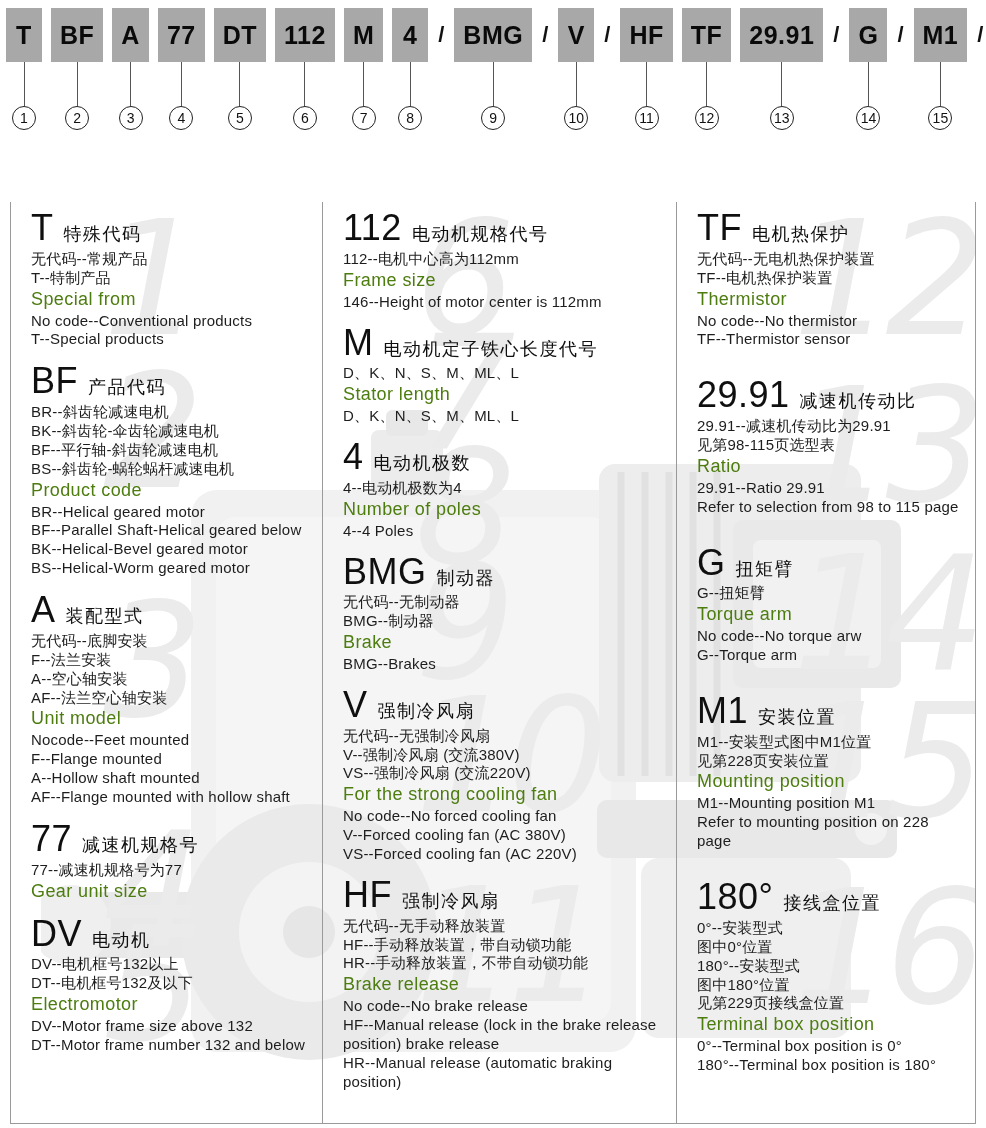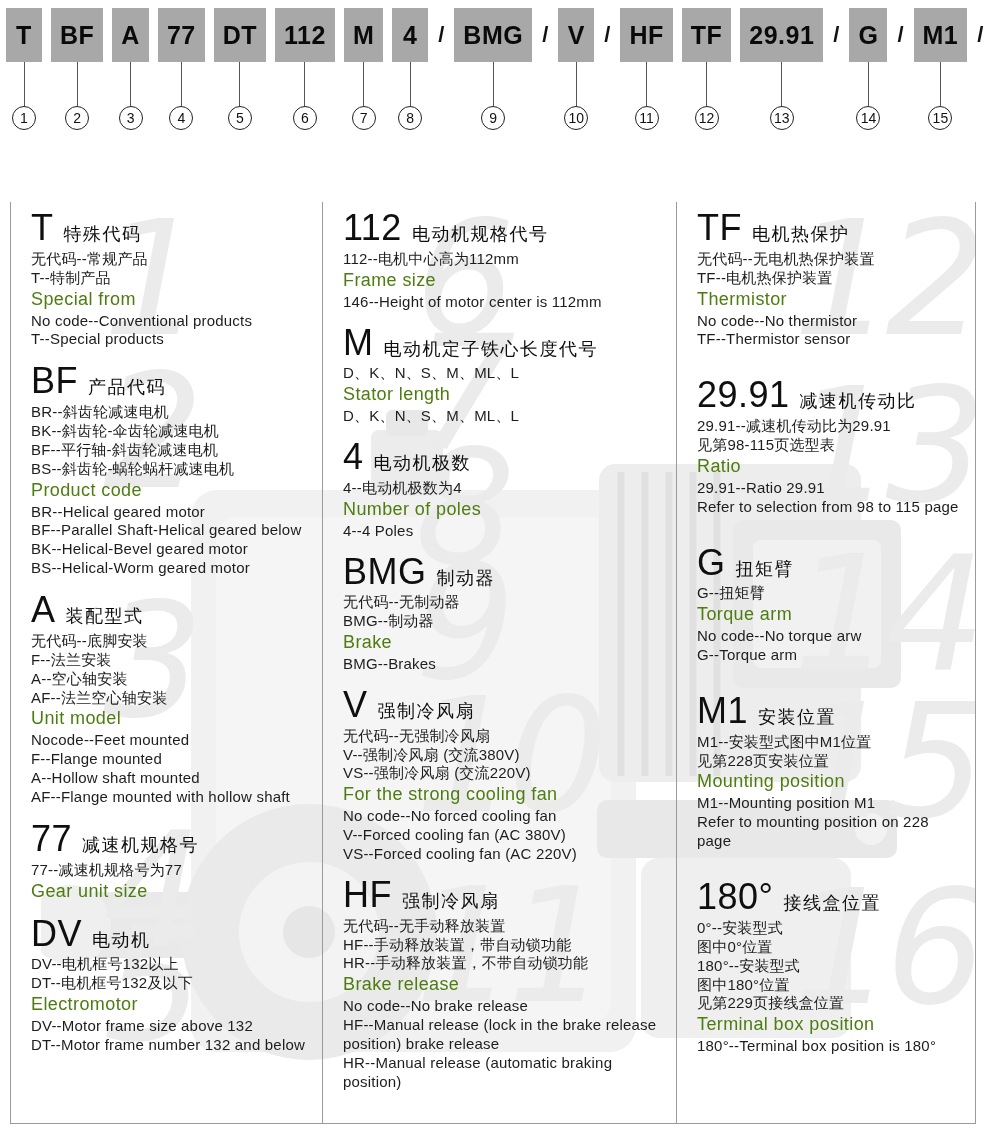--- a/index.html
+++ b/index.html
@@ -418,6 +418,7 @@
             <div class="t-line">图中180°位置</div>
             <div class="t-line">见第229页接线盒位置</div>
             <div class="sec-title-en">Terminal box position</div>
+            <div class="t-line">0°--Terminal box position is 0°</div>
             <div class="t-line">180°--Terminal box position is 180°</div>
           </div>
         </section>

